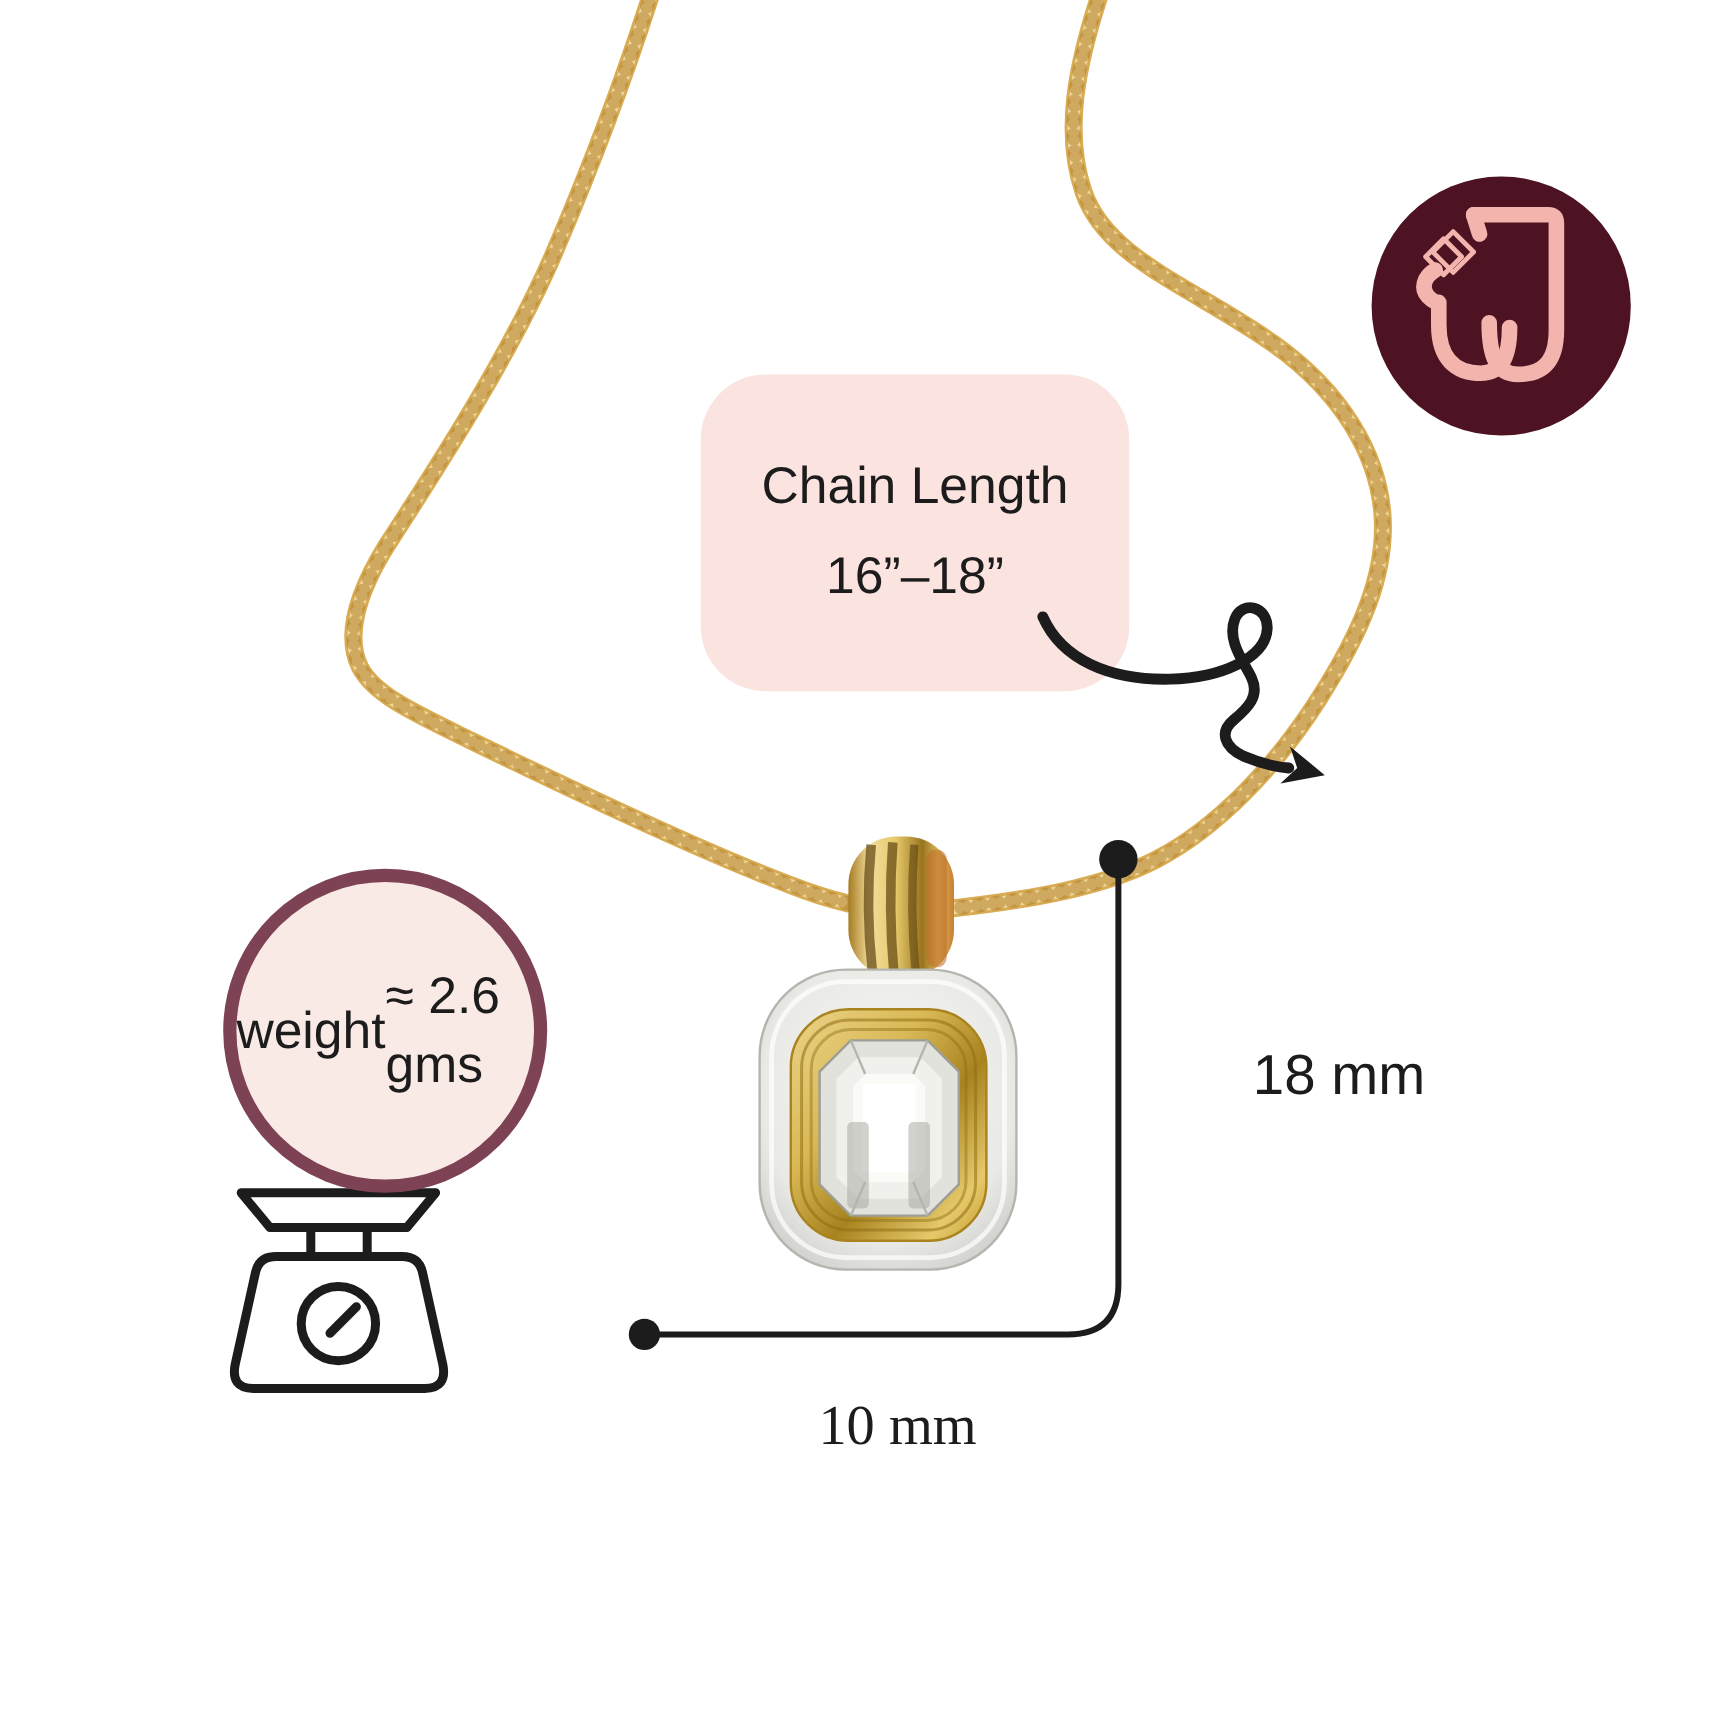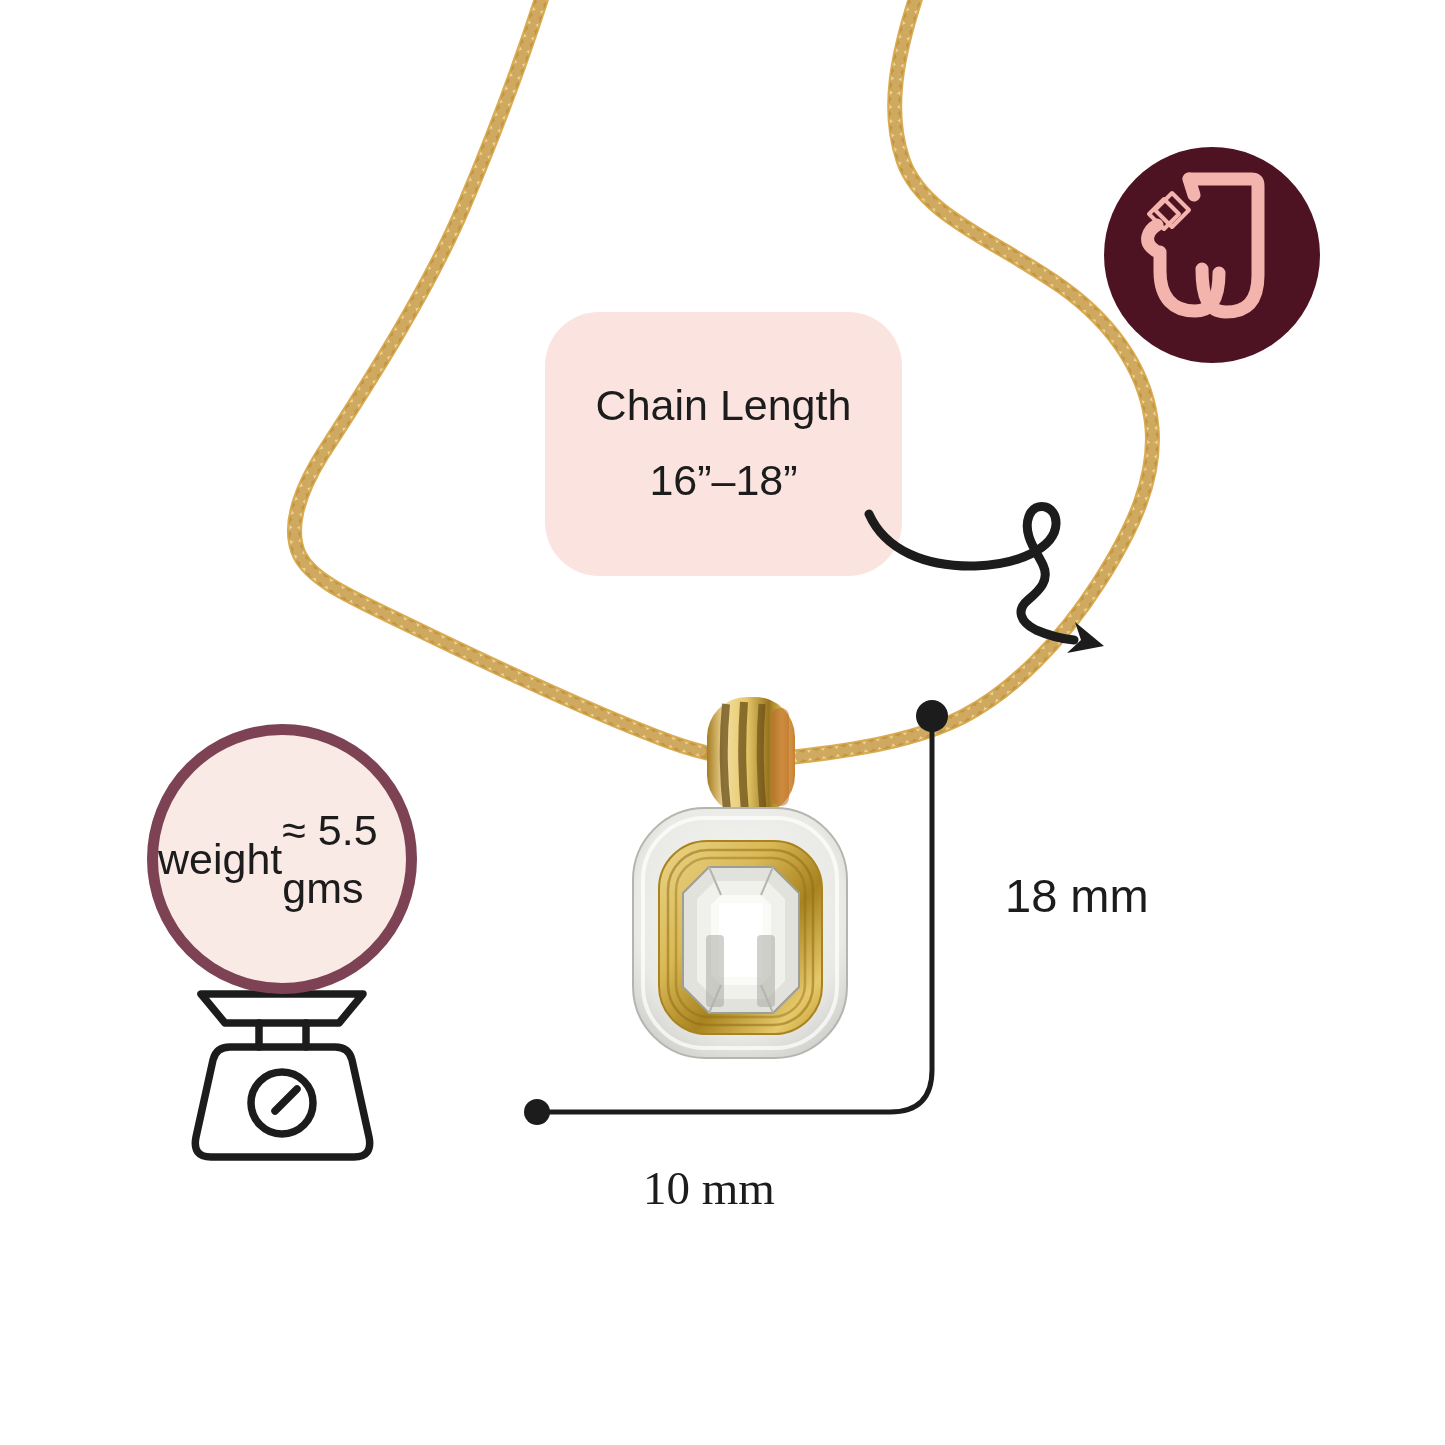--- a/index.html
+++ b/index.html
@@ -10,7 +10,7 @@
     color:var(--ink,#1c1c1c);
   }
   .layer{position:absolute;left:0;top:0;width:1445px;height:1445px;pointer-events:none;}
-  .overlay{position:absolute;}
+  .overlay{position:absolute;margin-left:39px;}
 
   
   .chain-base{fill:none;stroke:var(--chain-gold);stroke-width:15;stroke-linecap:round;}

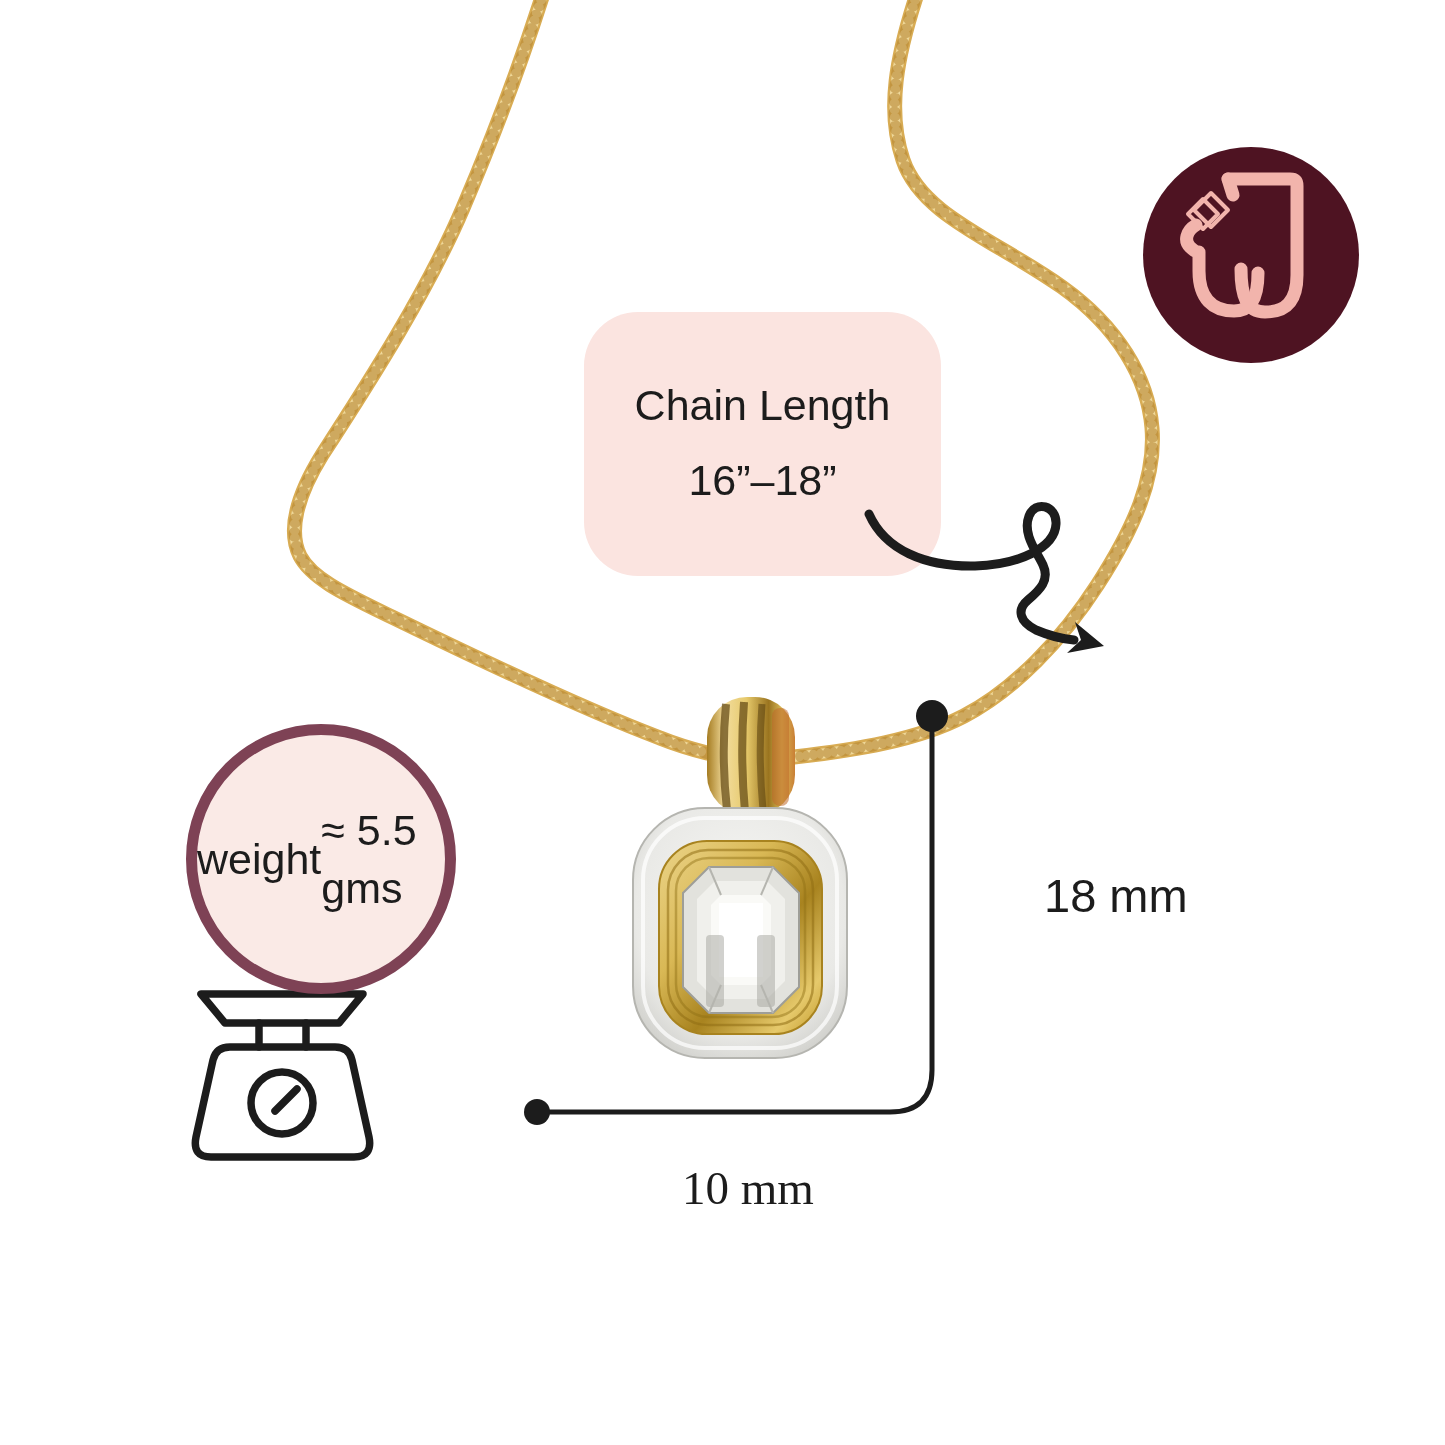--- a/index.html
+++ b/index.html
@@ -153,7 +153,7 @@
 
   <div class="overlay weight-badge">
     <div>weight</div>
-    <div>≈ 5.5 gms</div>
+    <div>≈ 2.6 gms</div>
   </div>
 
   <div class="overlay dim-label label-height">18 mm</div>

